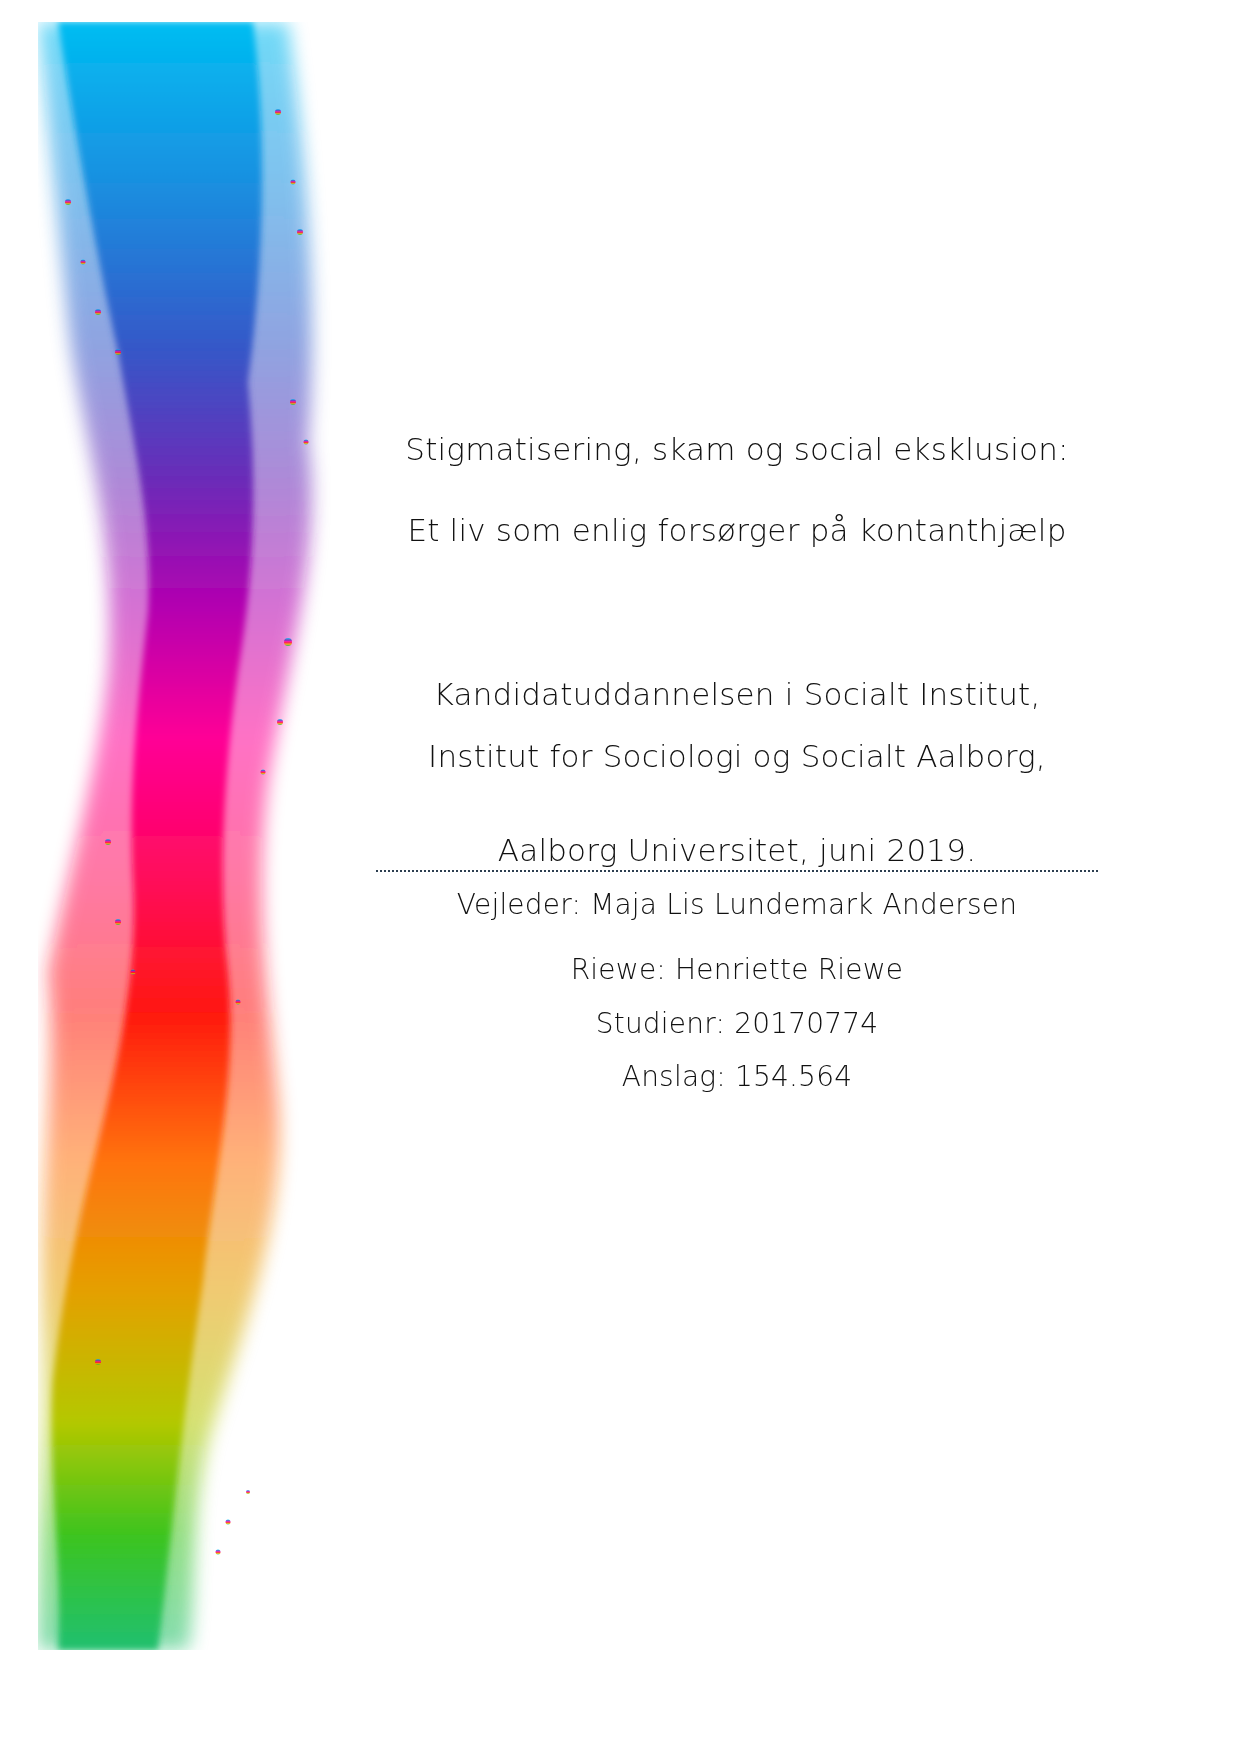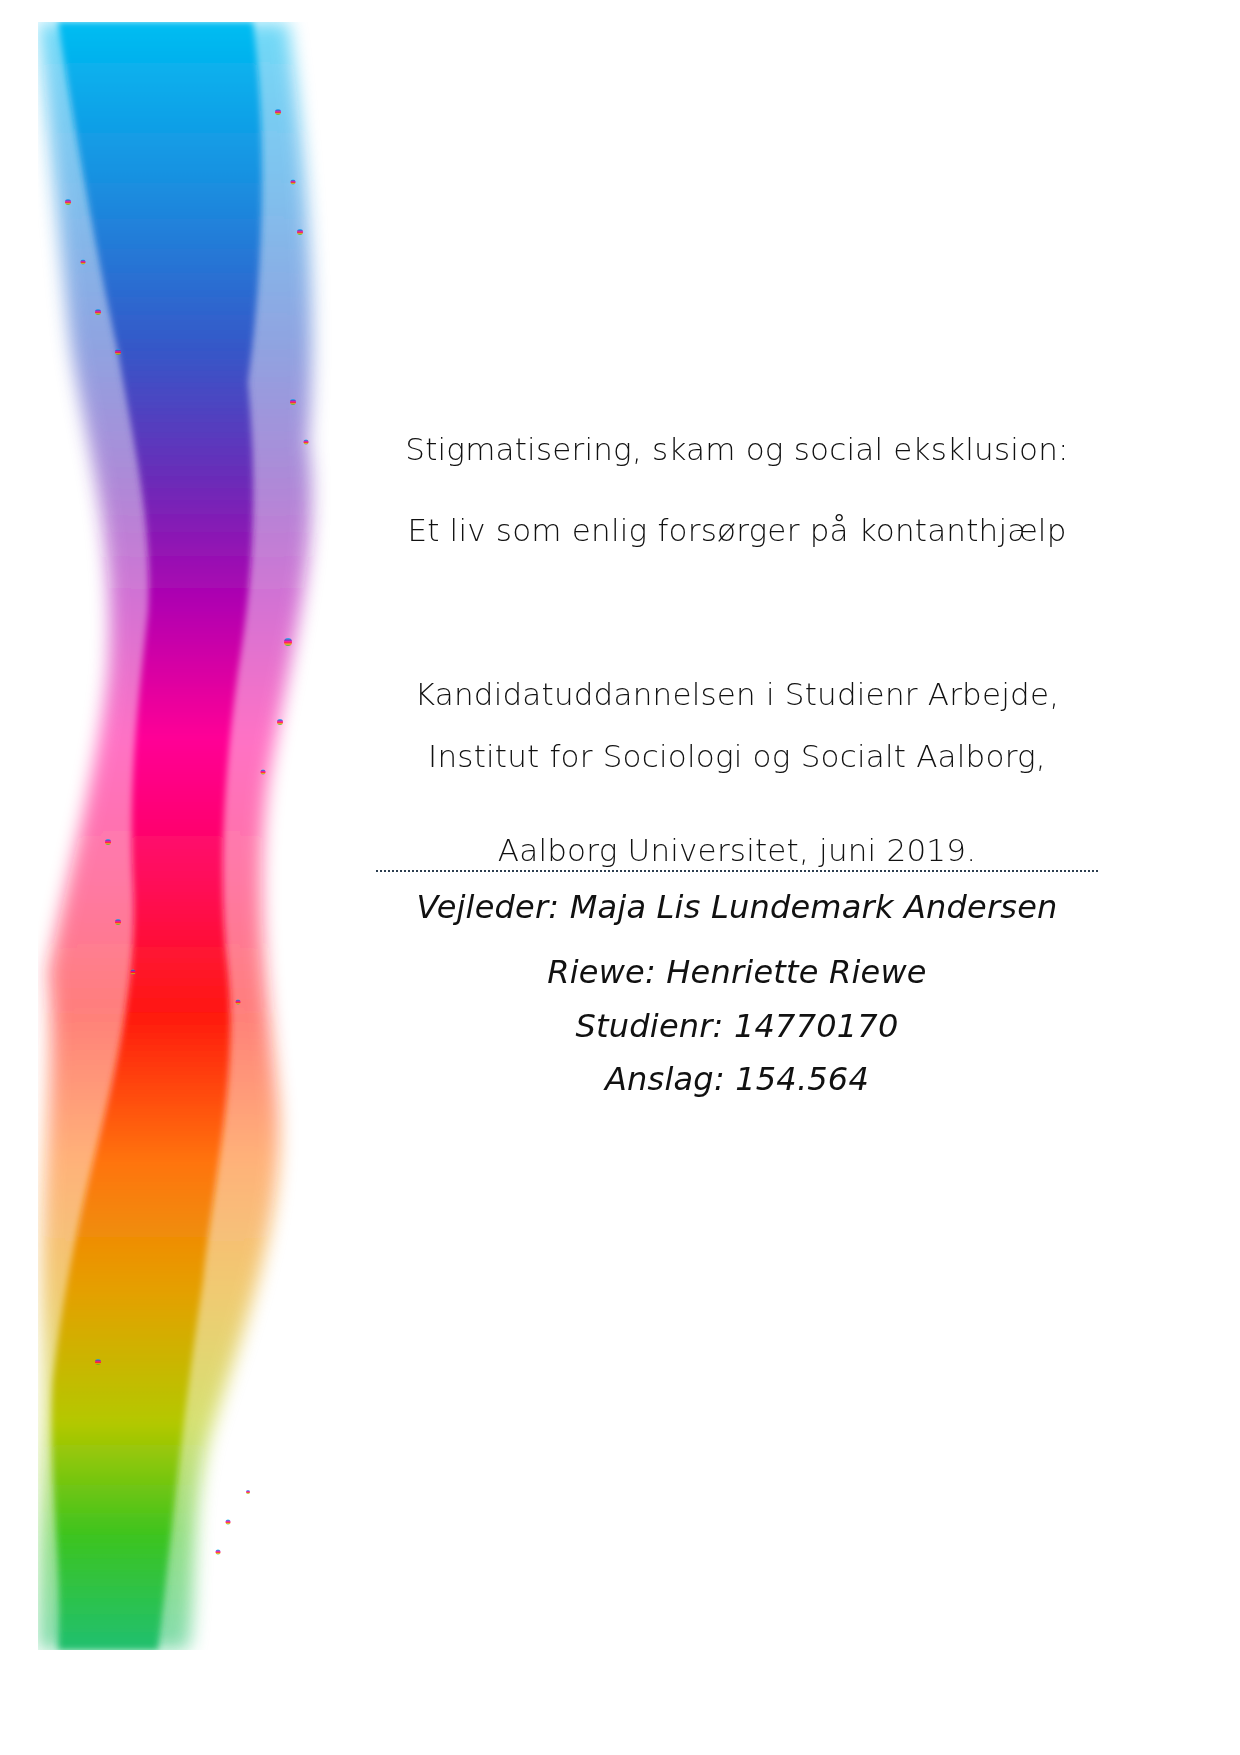--- a/index.html
+++ b/index.html
@@ -81,7 +81,7 @@
   <div class="line title" style="top:431px;">Stigmatisering, skam og social eksklusion:</div>
   <div class="line title" style="top:512px;">Et liv som enlig forsørger på kontanthjælp</div>
 
-  <div class="line inst" style="top:676px;">Kandidatuddannelsen i Studienr Arbejde,</div>
+  <div class="line inst" style="top:676px;">Kandidatuddannelsen i Socialt Institut,</div>
   <div class="line inst" style="top:738px;">Institut for Sociologi og Socialt Aalborg,</div>
   <div class="line inst" style="top:832px;">Aalborg Universitet, juni 2019.</div>
 

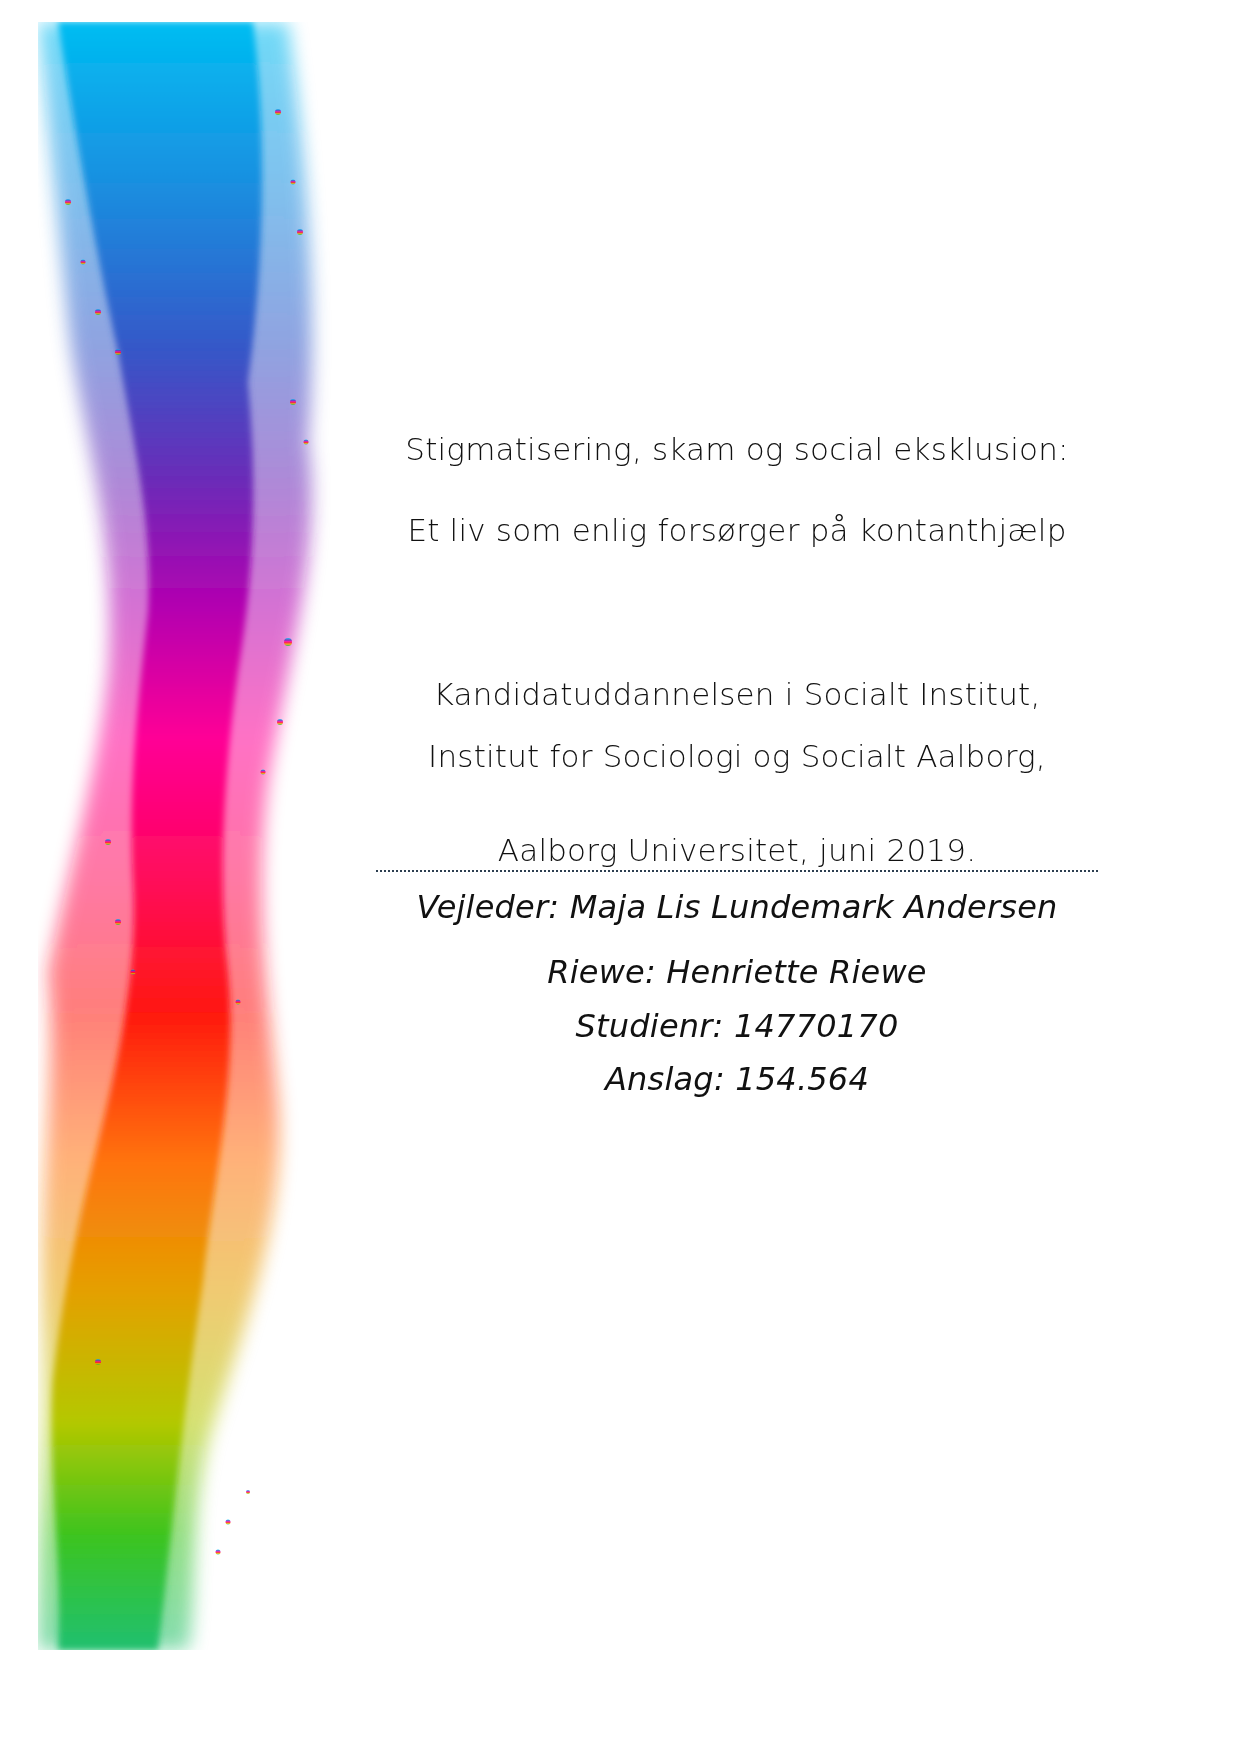--- a/index.html
+++ b/index.html
@@ -14,7 +14,7 @@
           font-weight: 300; letter-spacing: 0.2px; }
   .title { font-size: 31px; }
   .inst  { font-size: 31px; }
-  .meta  { font-size: 32px; font-style: italic; }
+  .meta  { font-size: 28px; }
 
   .divider { position: absolute; left: 0; width: 722px; top: 870px; height: 0;
              border-top: 2px dotted #2c3e50; }

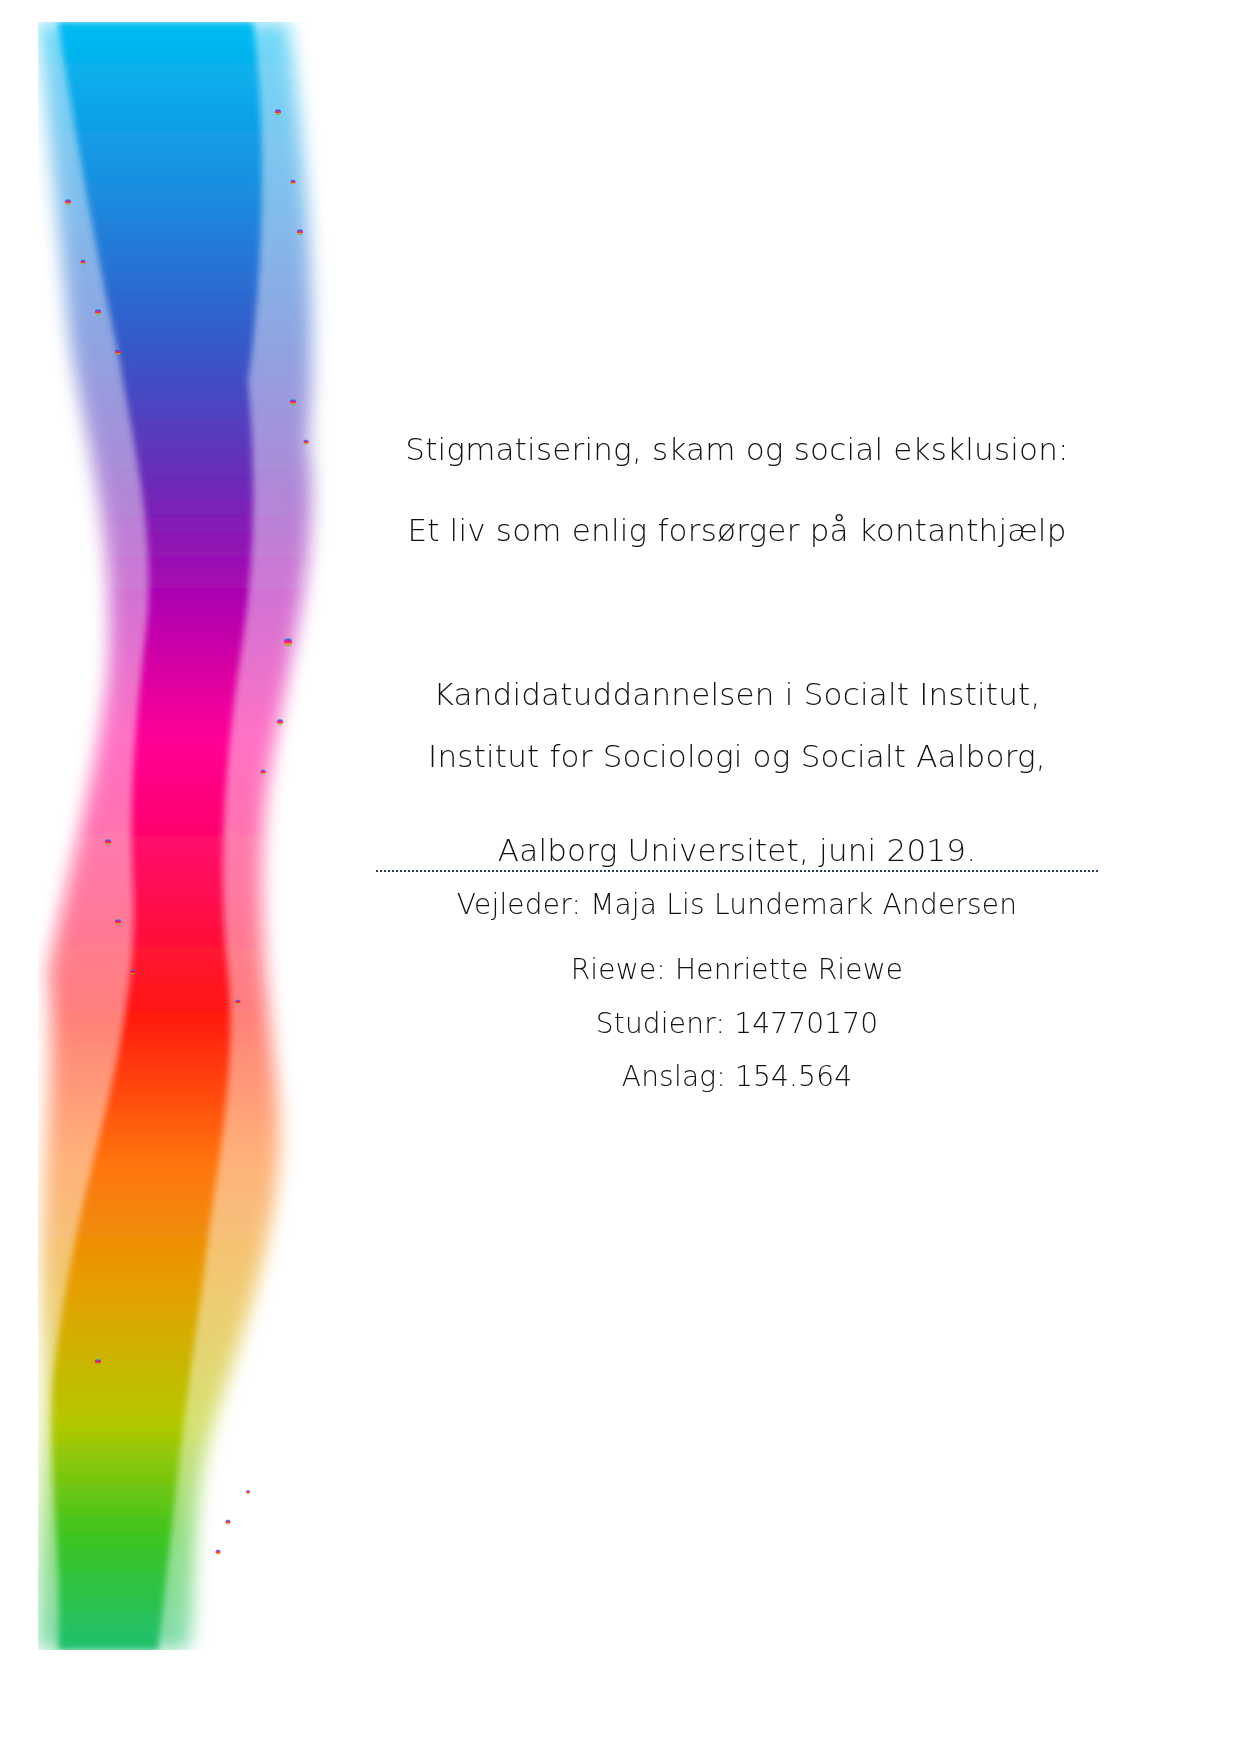--- a/index.html
+++ b/index.html
@@ -89,7 +89,7 @@
 
   <div class="line meta" style="top:888px;">Vejleder: Maja Lis Lundemark Andersen</div>
   <div class="line meta" style="top:953px;">Riewe: Henriette Riewe</div>
-  <div class="line meta" style="top:1007px;">Studienr: 14770170</div>
+  <div class="line meta" style="top:1007px;">Studienr: 20170774</div>
   <div class="line meta" style="top:1060px;text-align:center;">Anslag: 154.564</div>
 </div>
 

